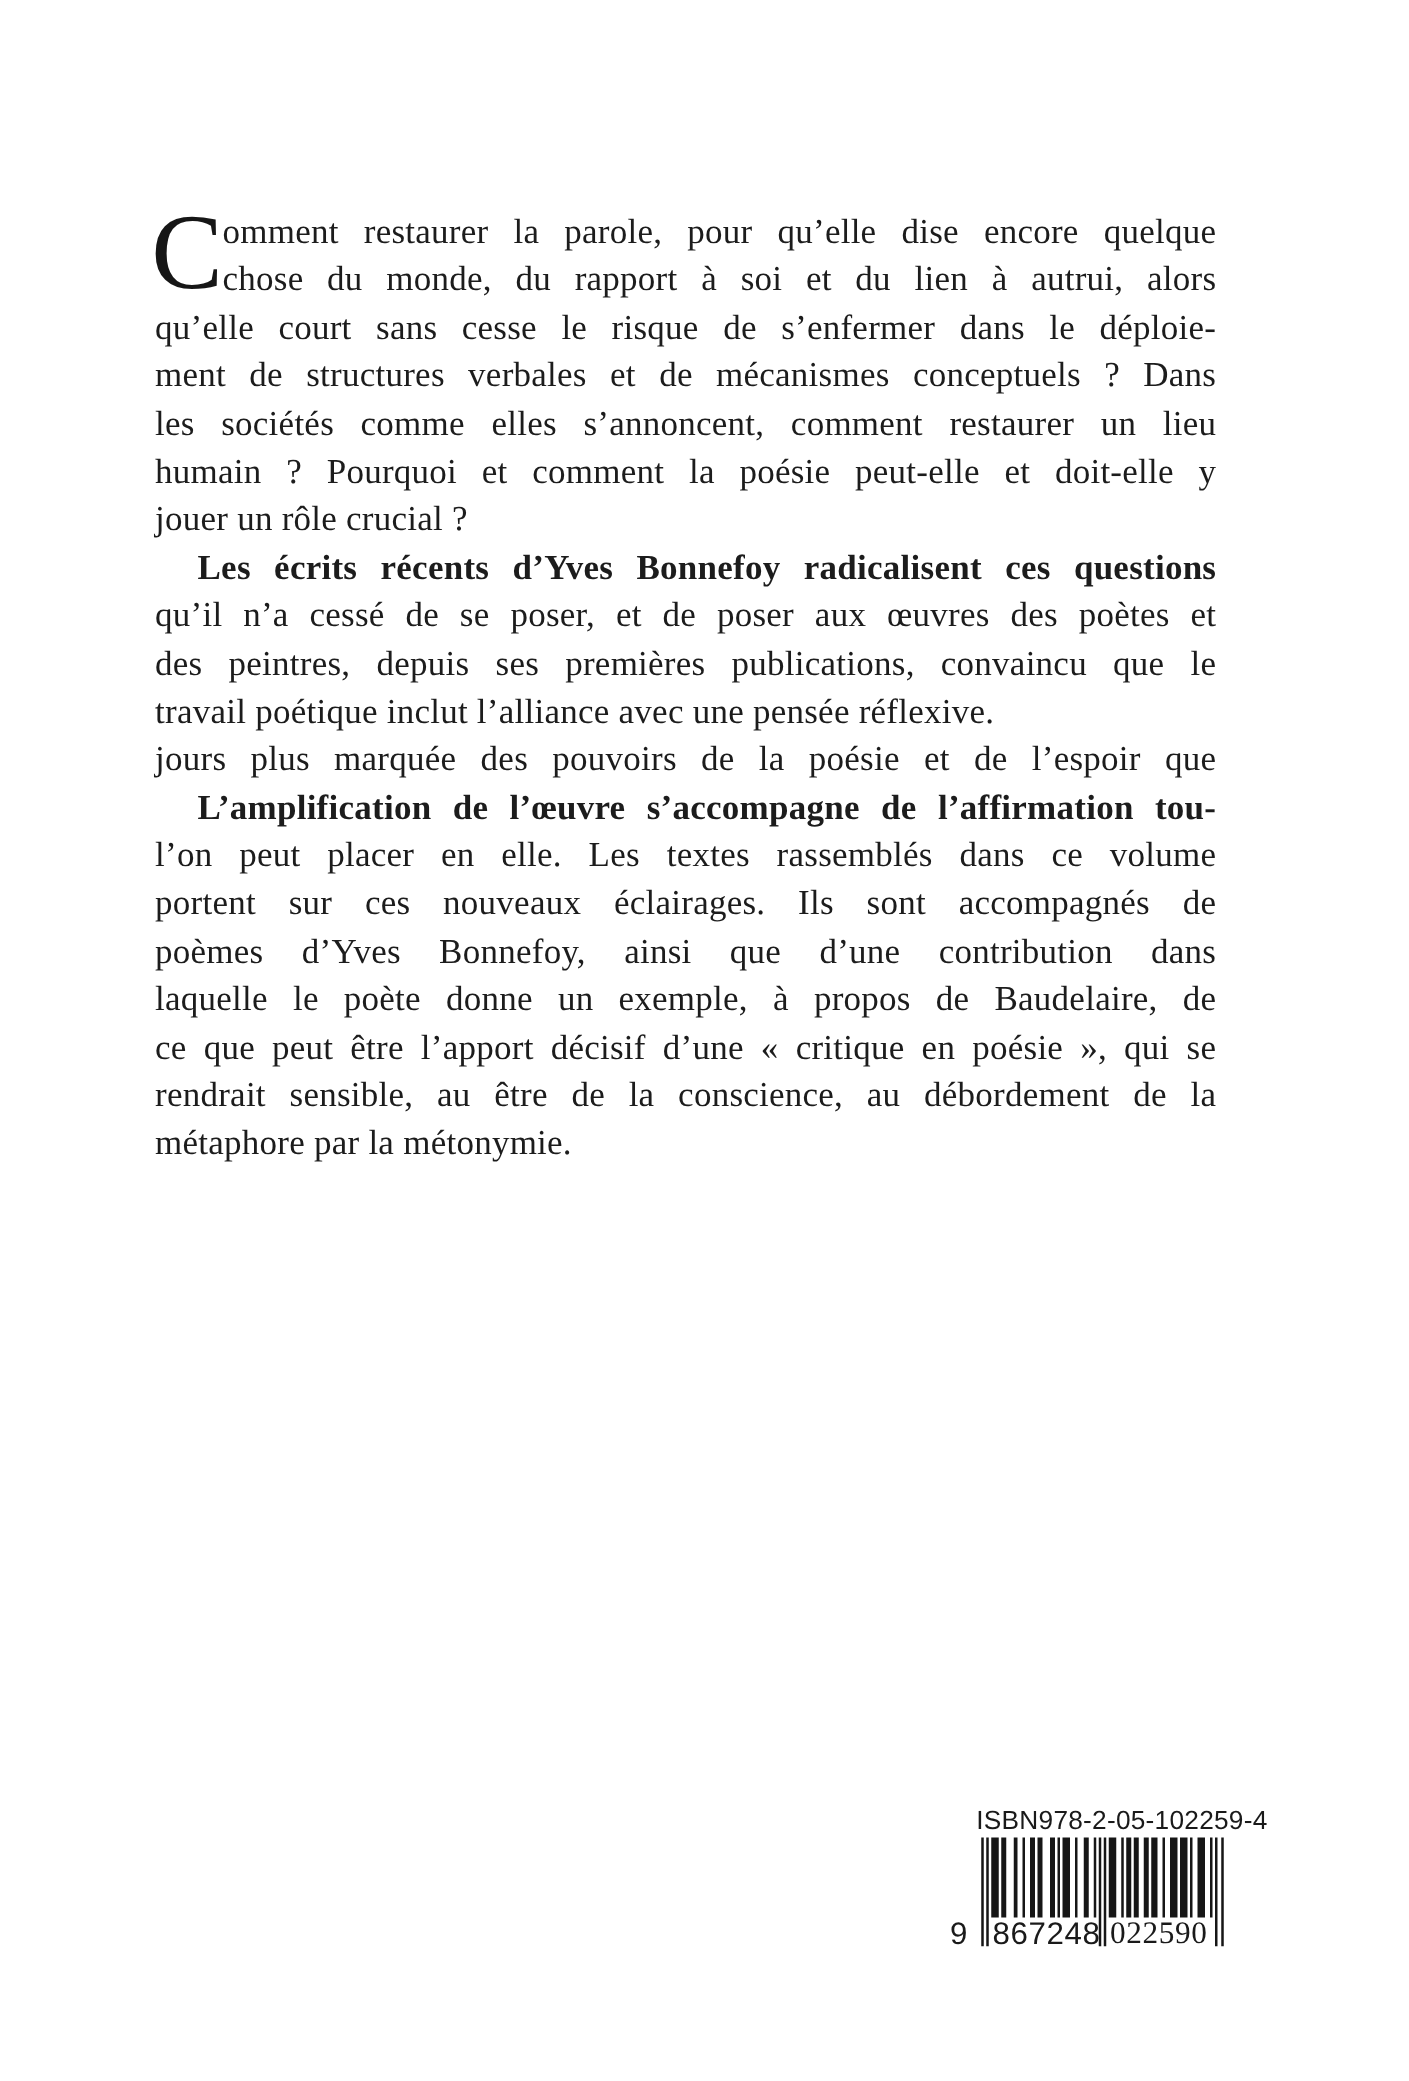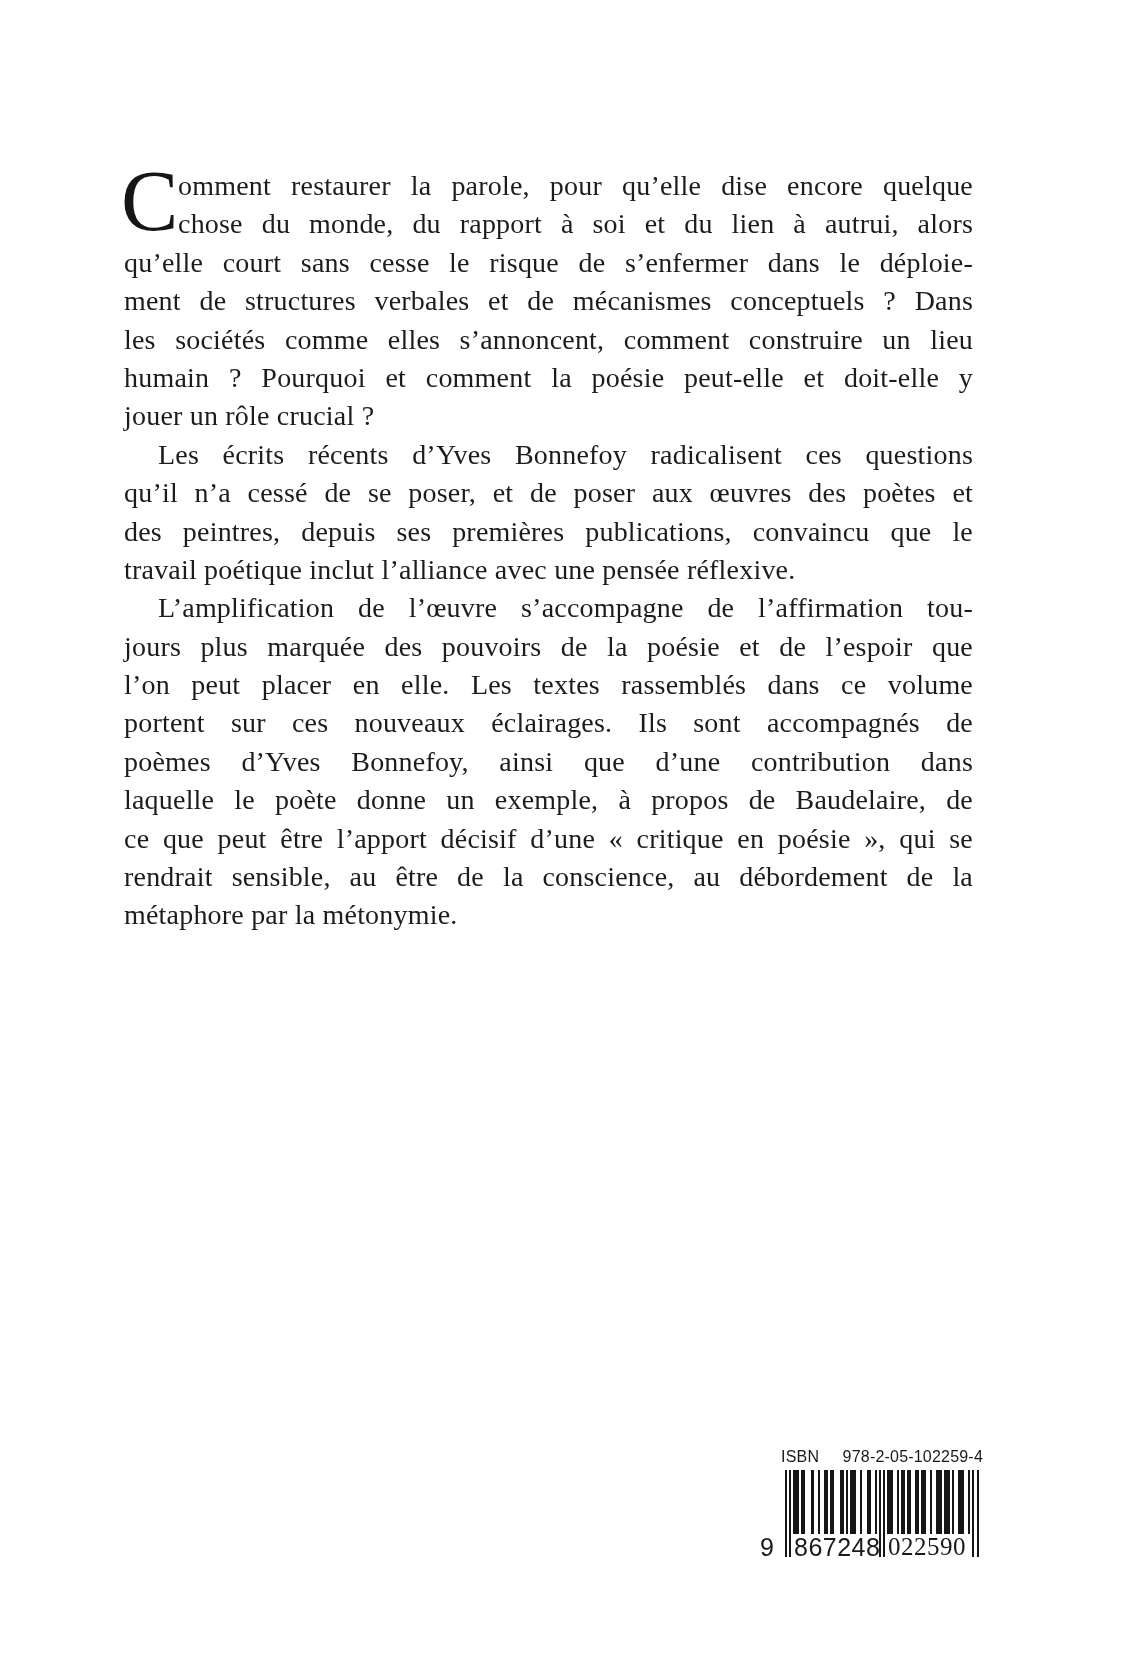--- a/index.html
+++ b/index.html
@@ -84,7 +84,7 @@
         <div class="ln gap">chose du monde, du rapport à soi et du lien à autrui, alors</div>
         <div class="ln">qu’elle court sans cesse le risque de s’enfermer dans le déploie-</div>
         <div class="ln">ment de structures verbales et de mécanismes conceptuels ? Dans</div>
-        <div class="ln">les sociétés comme elles s’annoncent, comment construire un lieu</div>
+        <div class="ln">les sociétés comme elles s’annoncent, comment restaurer un lieu</div>
         <div class="ln">humain ? Pourquoi et comment la poésie peut-elle et doit-elle y</div>
         <div class="ln end">jouer un rôle crucial ?</div>
         <div class="ln ind">Les écrits récents d’Yves Bonnefoy radicalisent ces questions</div>

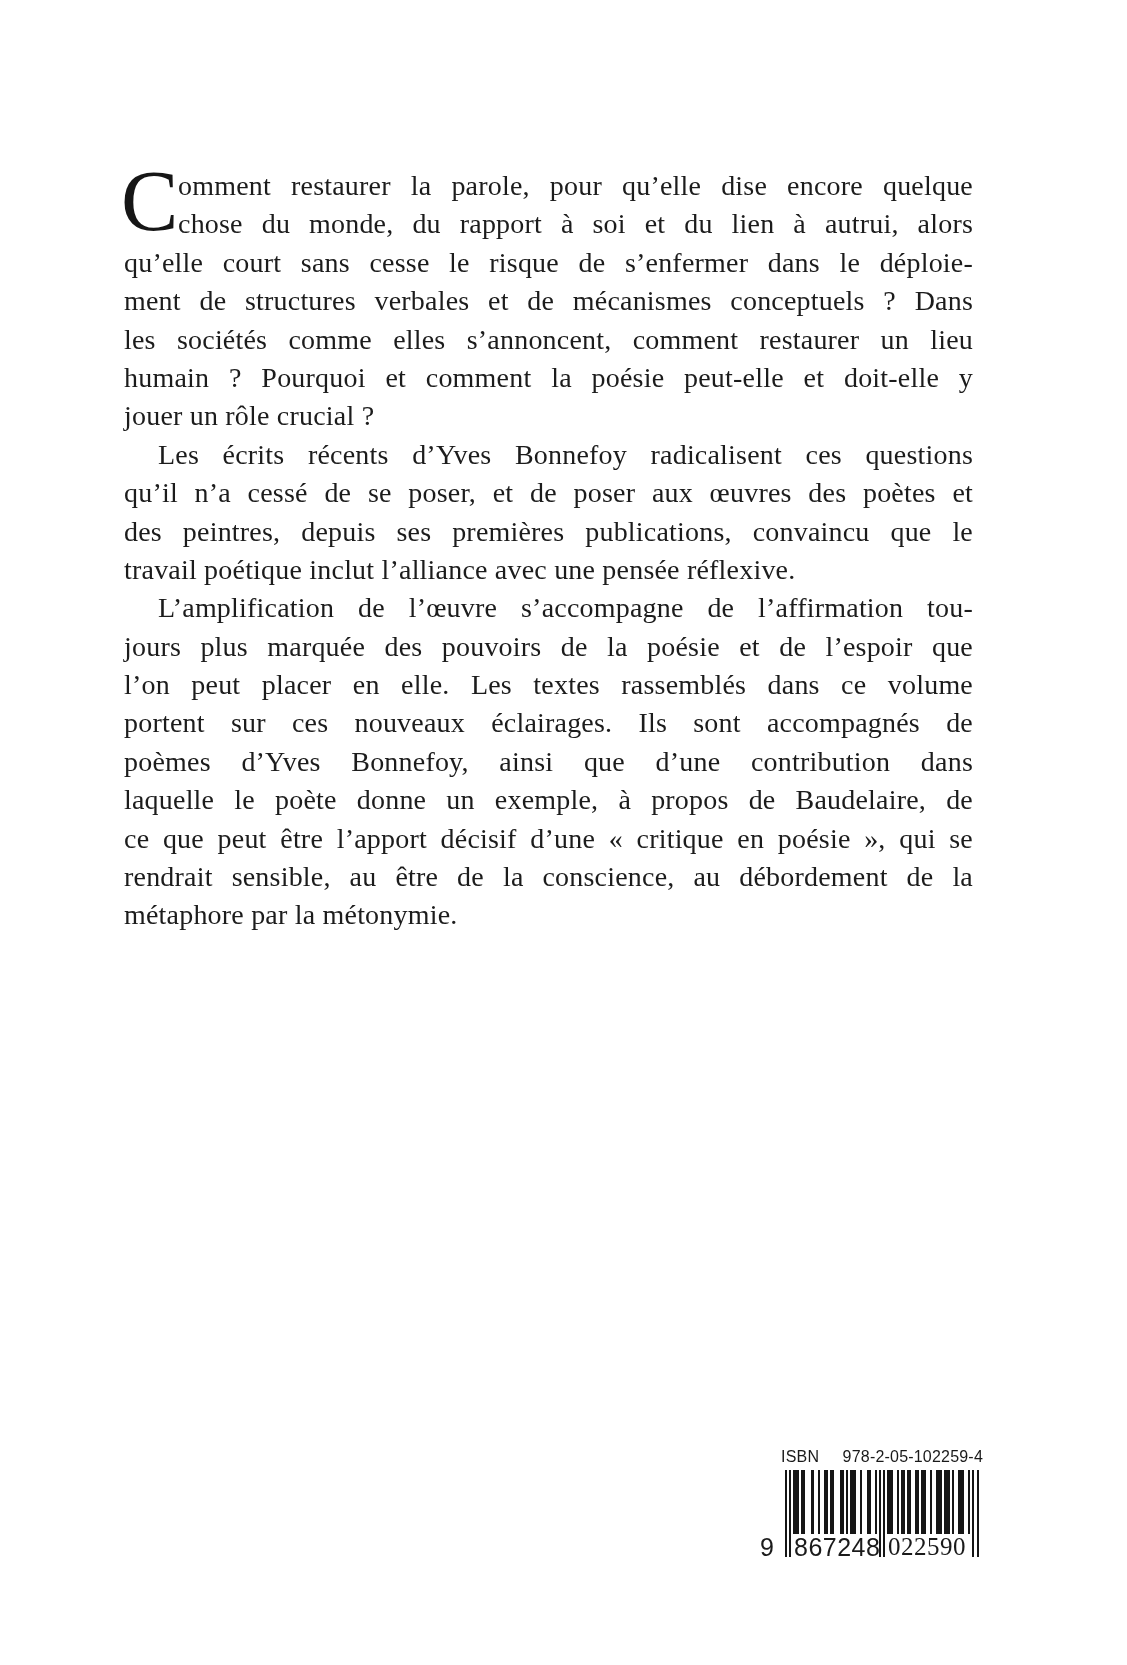--- a/index.html
+++ b/index.html
@@ -31,7 +31,7 @@
   }
   .ln.end{text-align-last:left;}
   .ln.gap{padding-left:54px;}
-  .ln.ind{padding-left:34px;}
+  .ln.ind{padding-left:34px;font-weight:bold;}
   .dropcap{
     position:absolute;
     left:-3px;top:-9px;

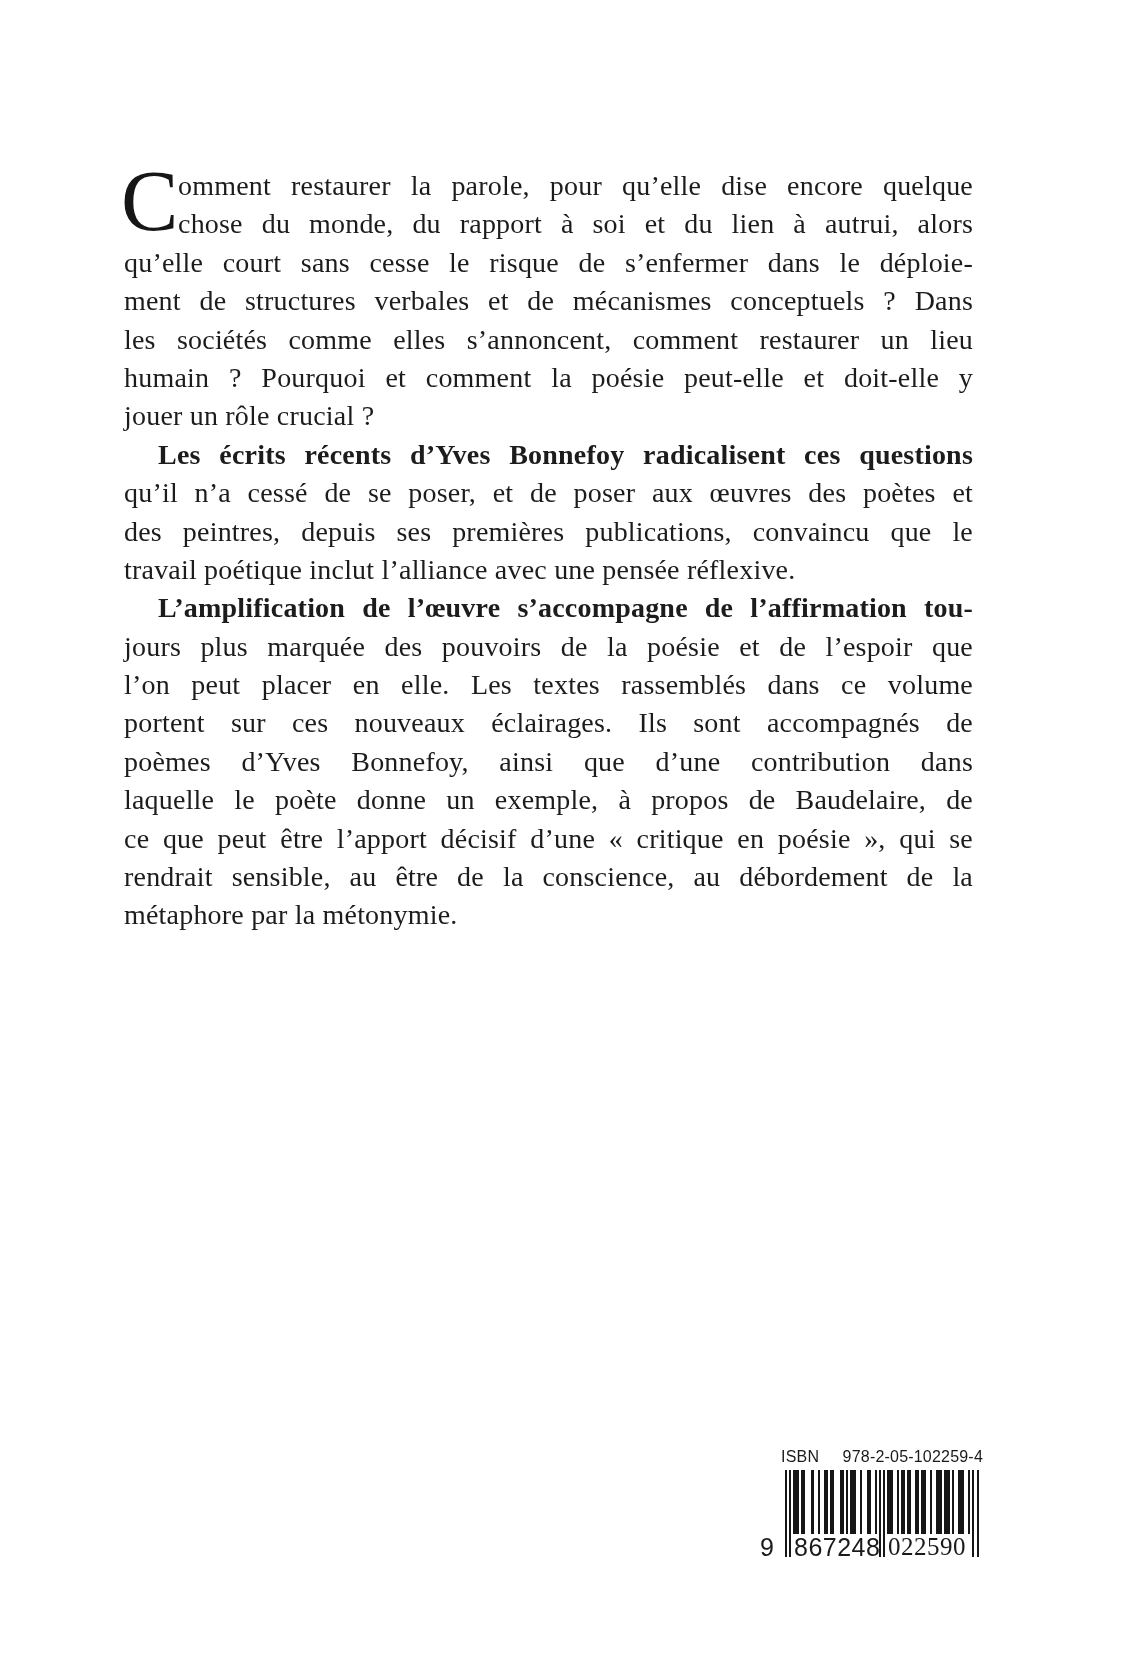--- a/index.html
+++ b/index.html
@@ -91,8 +91,8 @@
         <div class="ln">qu’il n’a cessé de se poser, et de poser aux œuvres des poètes et</div>
         <div class="ln">des peintres, depuis ses premières publications, convaincu que le</div>
         <div class="ln end">travail poétique inclut l’alliance avec une pensée réflexive.</div>
+        <div class="ln">jours plus marquée des pouvoirs de la poésie et de l’espoir que</div>
         <div class="ln ind">L’amplification de l’œuvre s’accompagne de l’affirmation tou-</div>
-        <div class="ln">jours plus marquée des pouvoirs de la poésie et de l’espoir que</div>
         <div class="ln">l’on peut placer en elle. Les textes rassemblés dans ce volume</div>
         <div class="ln">portent sur ces nouveaux éclairages. Ils sont accompagnés de</div>
         <div class="ln">poèmes d’Yves Bonnefoy, ainsi que d’une contribution dans</div>

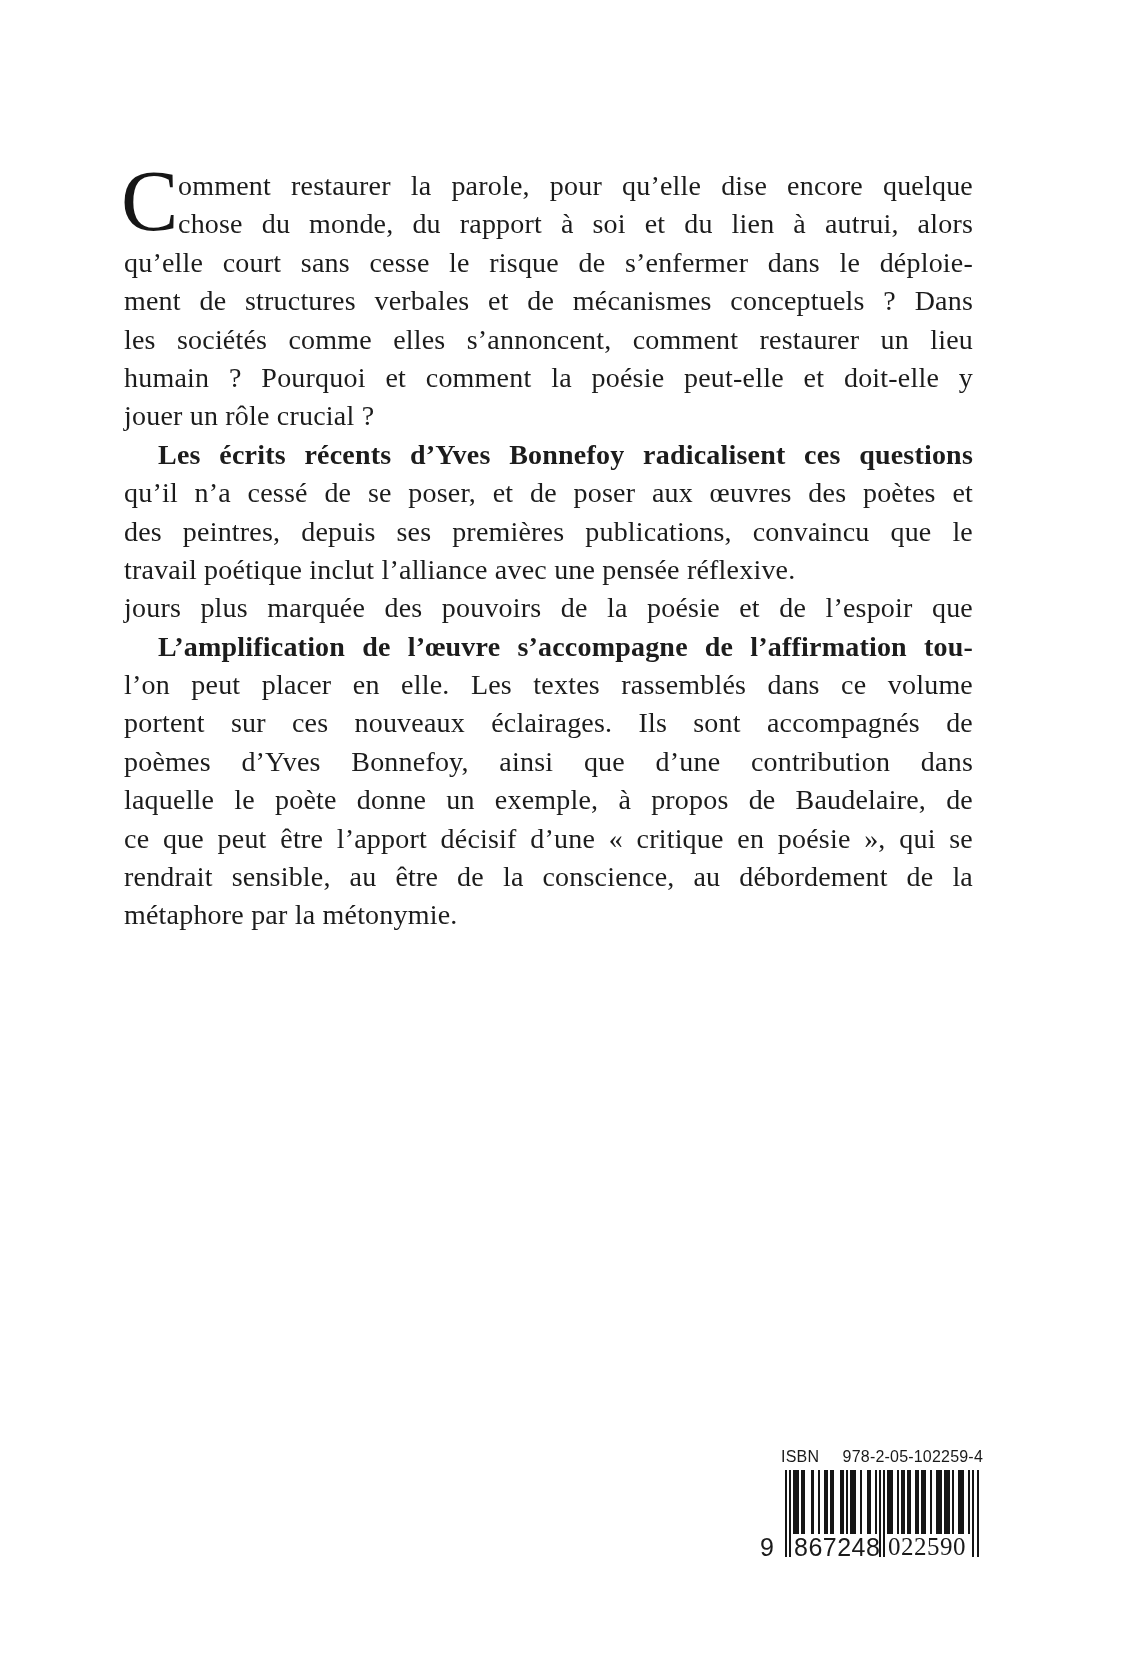--- a/index.html
+++ b/index.html
@@ -51,7 +51,7 @@
   .isbn-label{
     position:absolute;left:-4px;top:0;width:202px;
     display:flex;justify-content:space-between;
-    font-size:16px;line-height:18px;
+    font-size:21px;line-height:18px;
     white-space:nowrap;
     letter-spacing:0.2px;
   }

